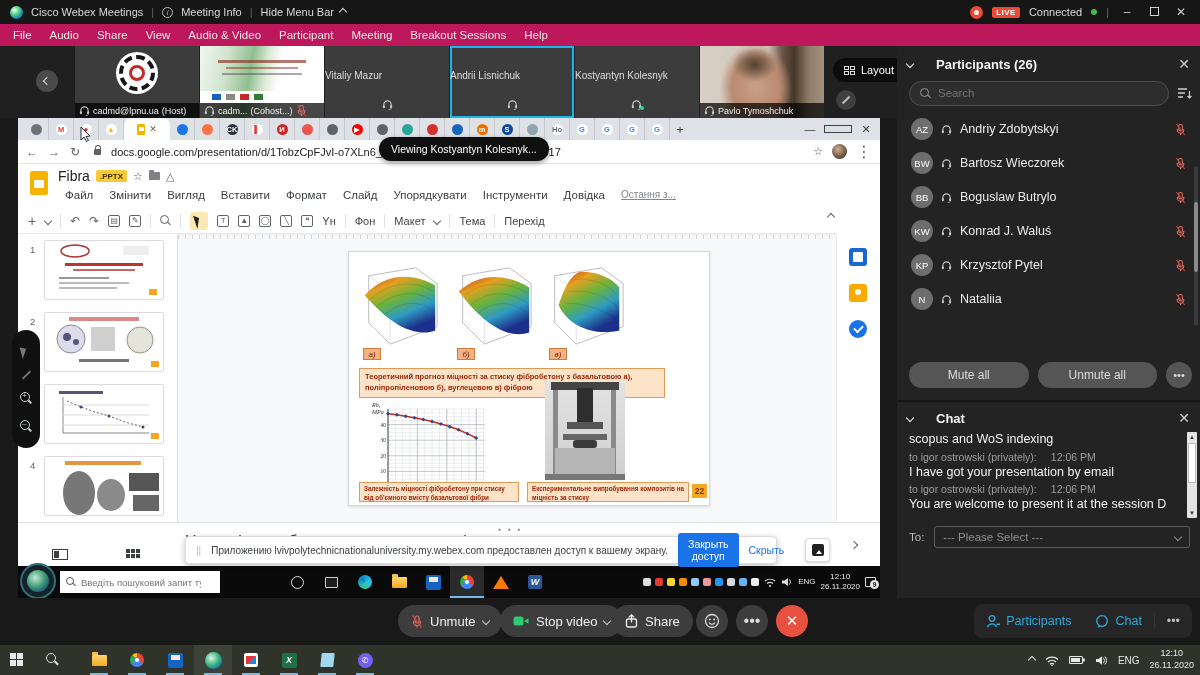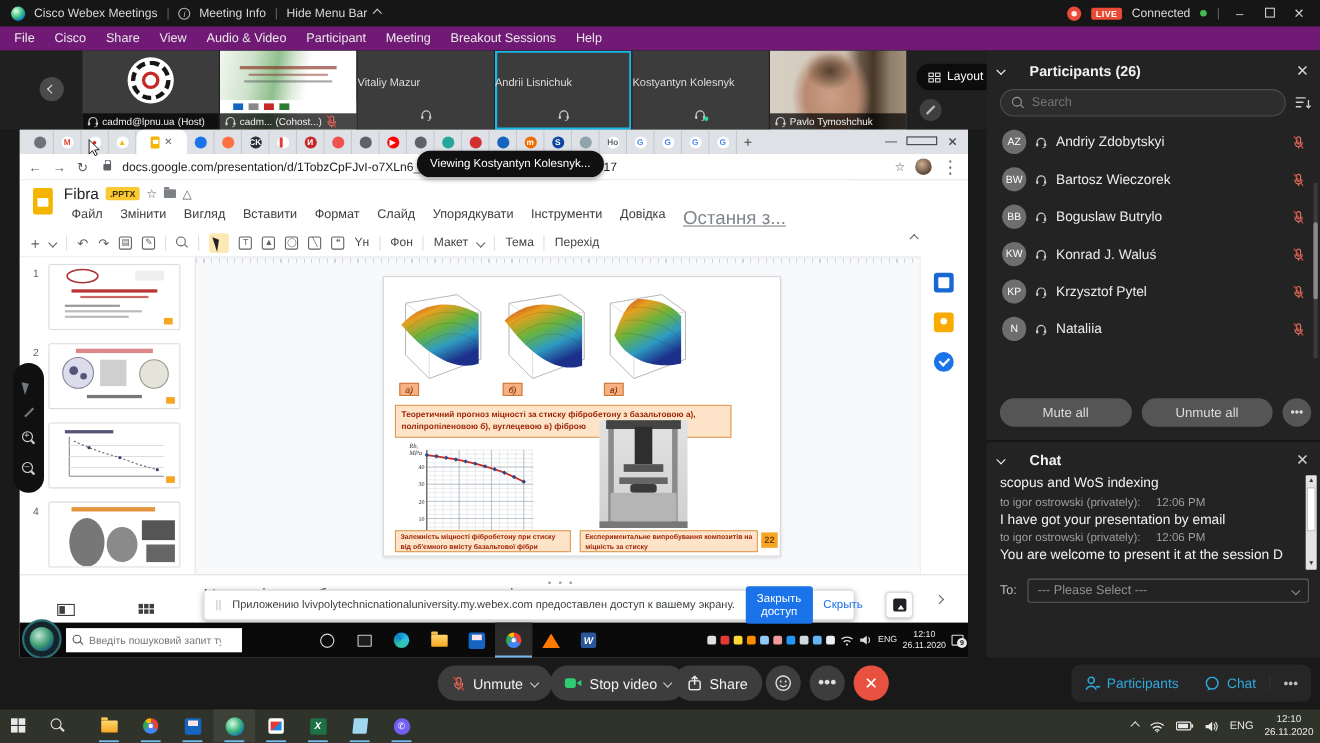--- a/index.html
+++ b/index.html
@@ -21,7 +21,7 @@
 .winbtn{color:#cfcfcf;font-size:12px;width:18px;text-align:center}
 .maxbox{width:9px;height:9px;border:1.2px solid #cfcfcf;display:inline-block}
 
-#menubar{left:0;top:24px;width:1200px;height:22px;background:#701a75;color:#e8e8e8;font-size:11.5px;display:flex;align-items:center;padding:0 4px}
+#menubar{left:0;top:24px;width:1200px;height:22px;background:#be185d;color:#e8e8e8;font-size:11.5px;display:flex;align-items:center;padding:0 4px}
 .mitem{padding:0 9px;cursor:default}
 
 #strip{left:0;top:46px;width:1200px;height:72px;background:#202020}

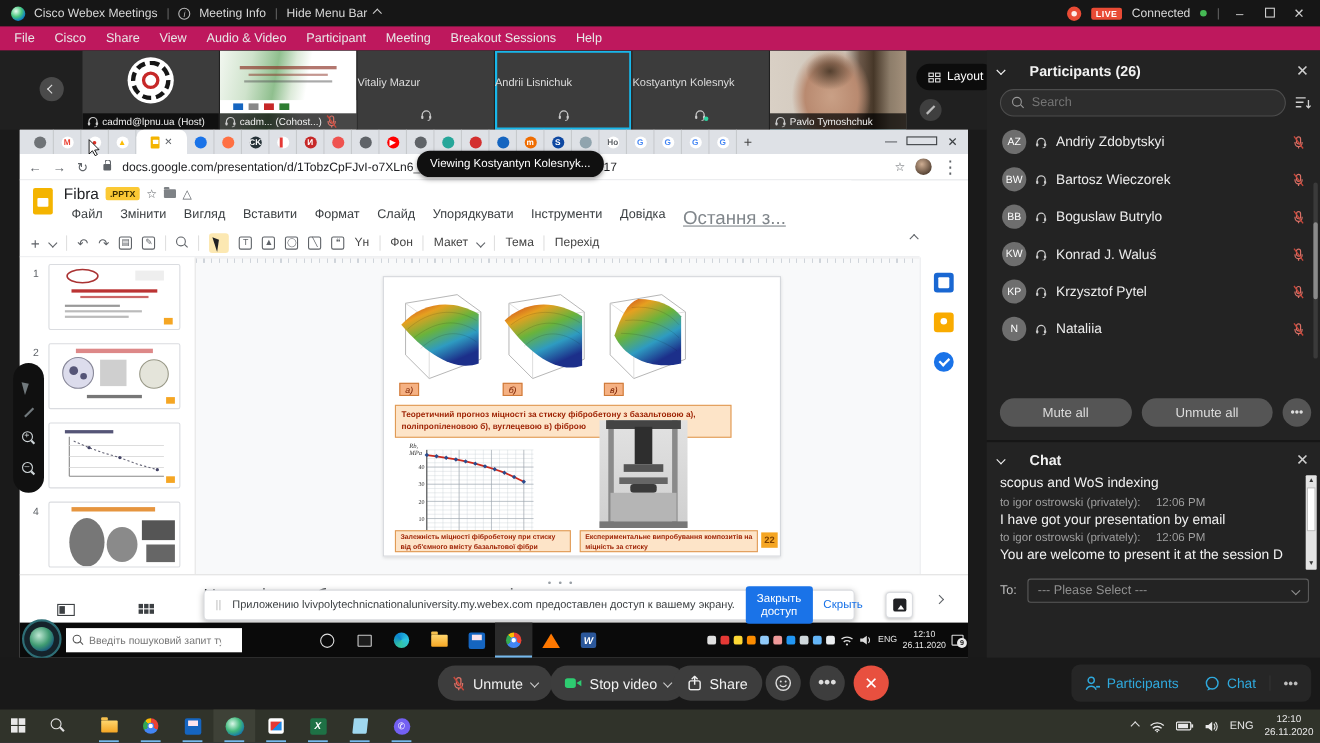--- a/index.html
+++ b/index.html
@@ -279,7 +279,7 @@
 
   <div id="menubar" class="abs">
       <span class="mitem">File</span>
-      <span class="mitem">Cisco</span>
+      <span class="mitem">Audio</span>
       <span class="mitem">Share</span>
       <span class="mitem">View</span>
       <span class="mitem">Audio &amp; Video</span>

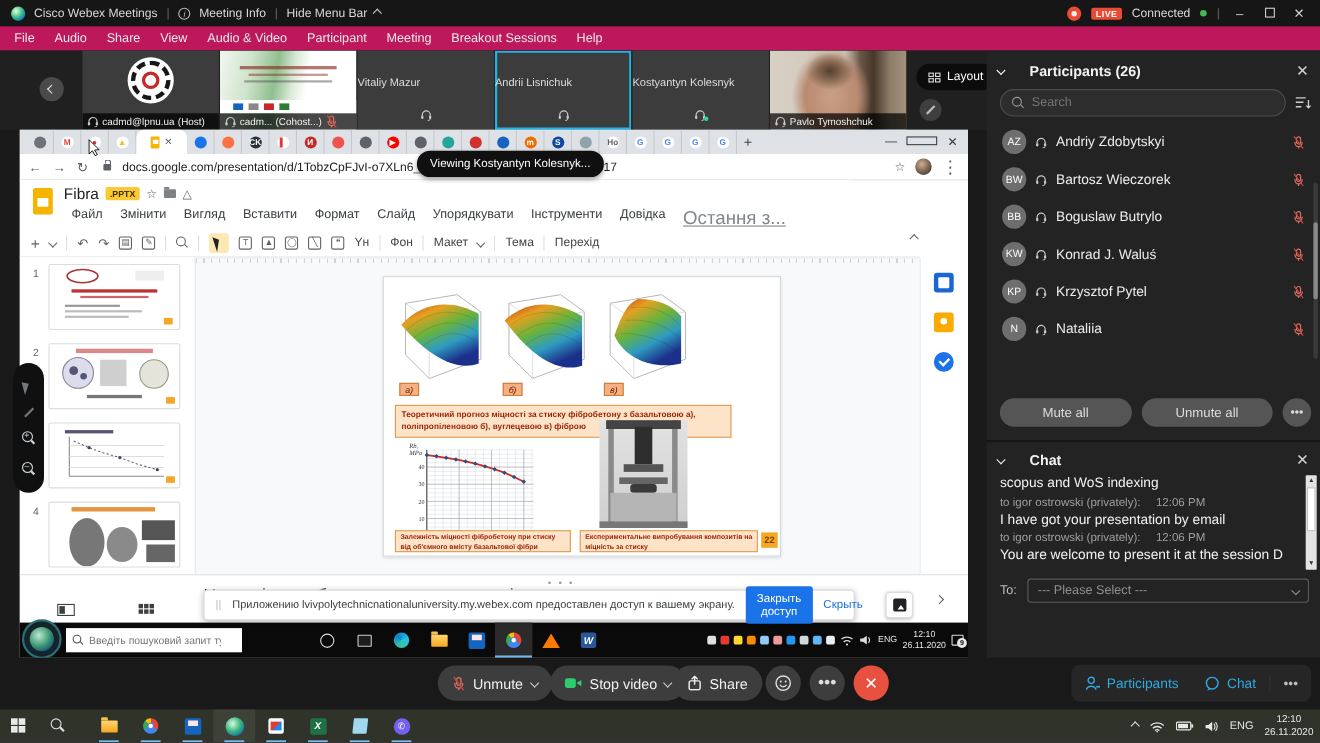--- a/index.html
+++ b/index.html
@@ -84,7 +84,7 @@
 .gfold:before{content:"";position:absolute;left:0;top:-2px;width:5px;height:2px;background:#5f6368;border-radius:1px 1px 0 0}
 #gmenus{position:absolute;left:40px;top:25px;display:flex;gap:2px;font-size:11.5px;color:#3c4043}
 #gmenus span{padding:0 7px}
-#lastedit{color:#80868b;text-decoration:underline;font-size:17px}
+#lastedit{color:#80868b;text-decoration:underline;font-size:10px}
 #ghright{position:absolute;right:10px;top:7px;display:flex;align-items:center;gap:12px}
 .cmticon{width:15px;height:12px;border:1.4px solid #5f6368;border-radius:2px;position:relative}
 .cmticon:after{content:"";position:absolute;left:2px;bottom:-4px;border:3px solid transparent;border-top-color:#5f6368}

